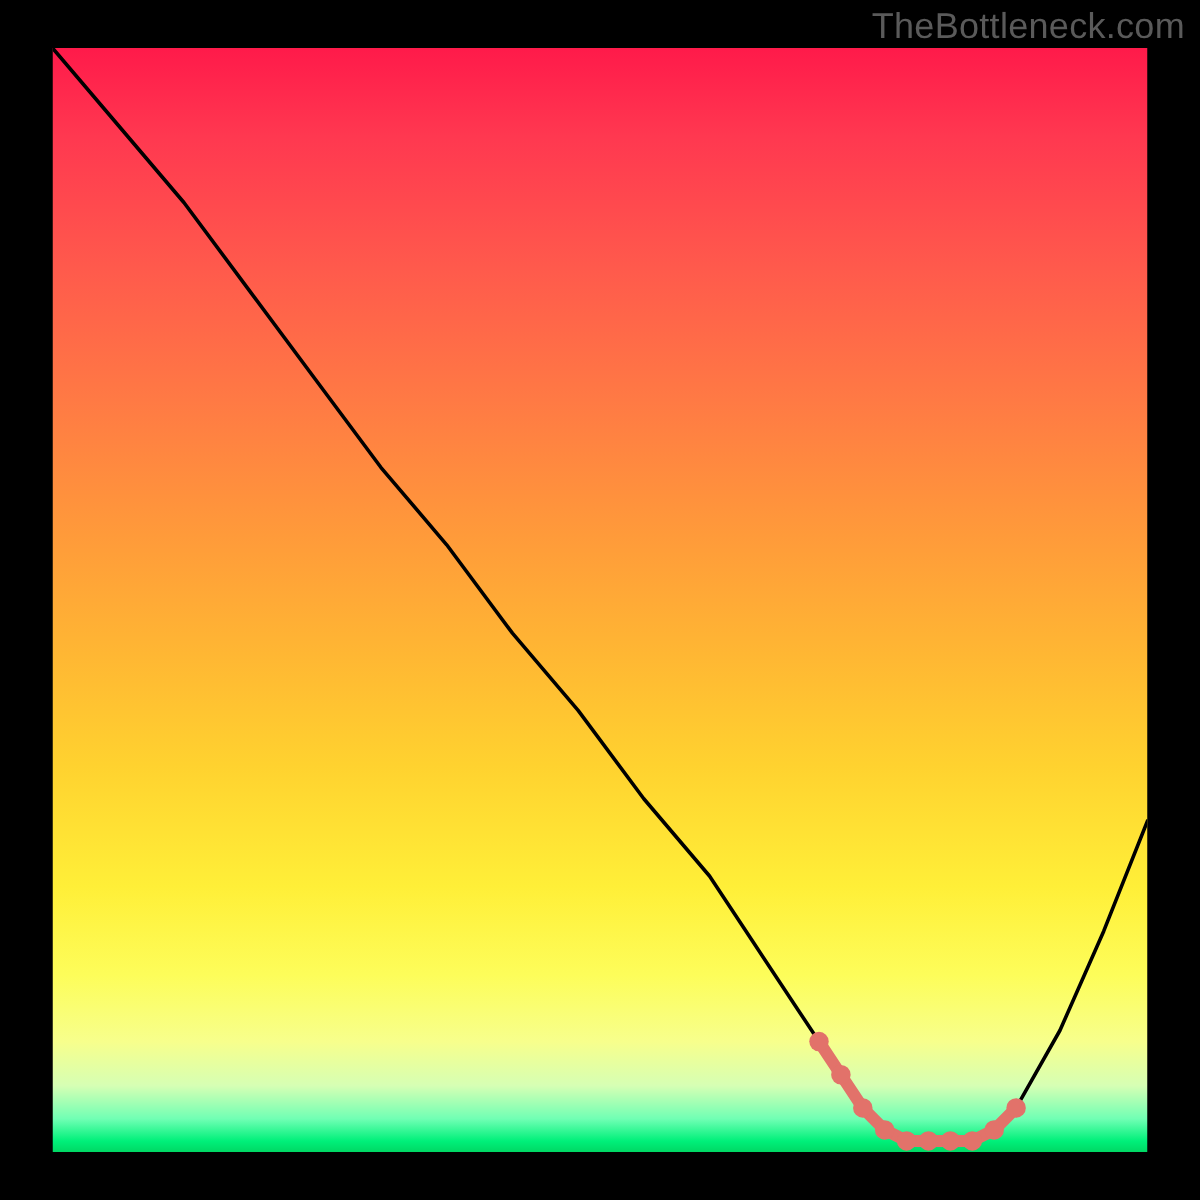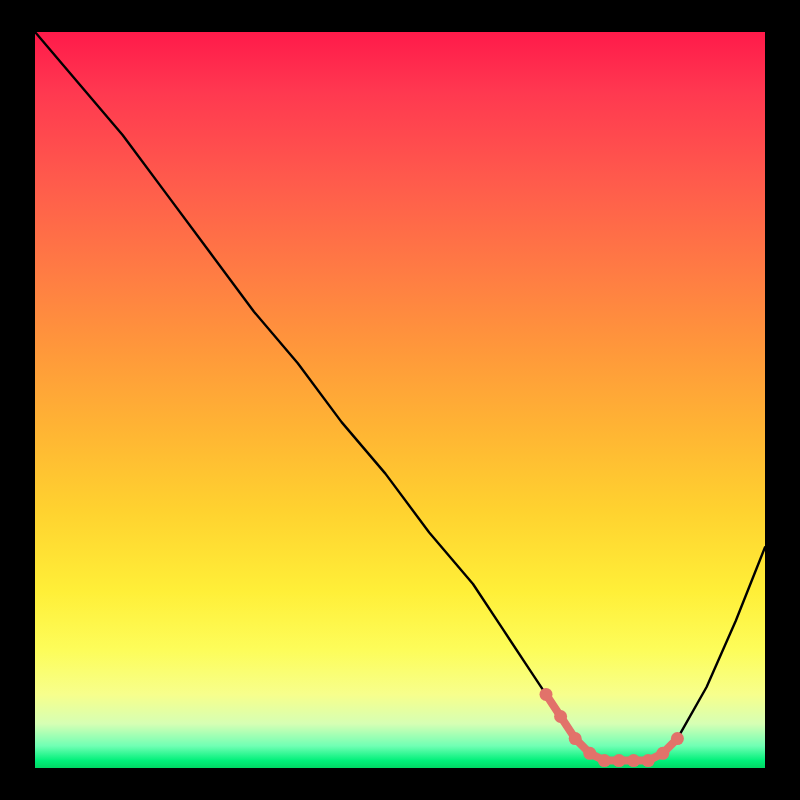--- a/index.html
+++ b/index.html
@@ -66,6 +66,7 @@
 <body>
 <div class="frame">
 
+  <div class="watermark">TheBottleneck.com</div>
 
   <div class="plot">
     <div class="gradient"></div>

